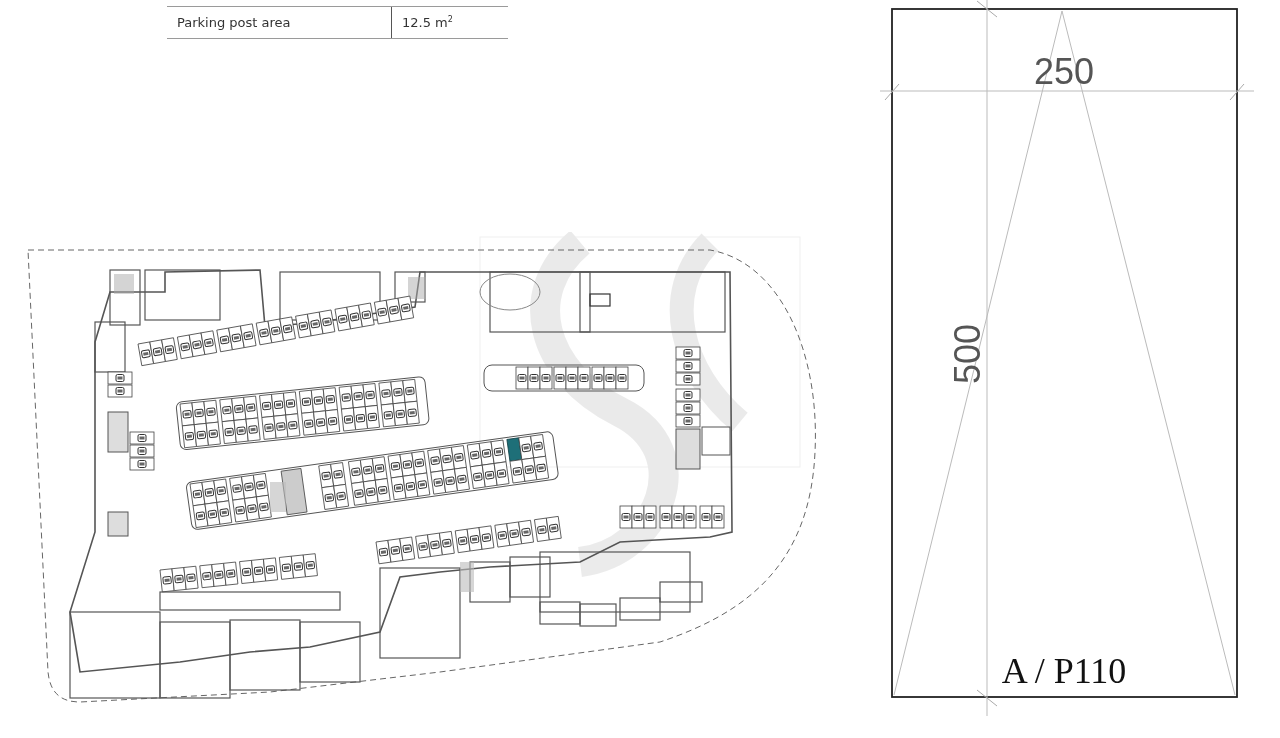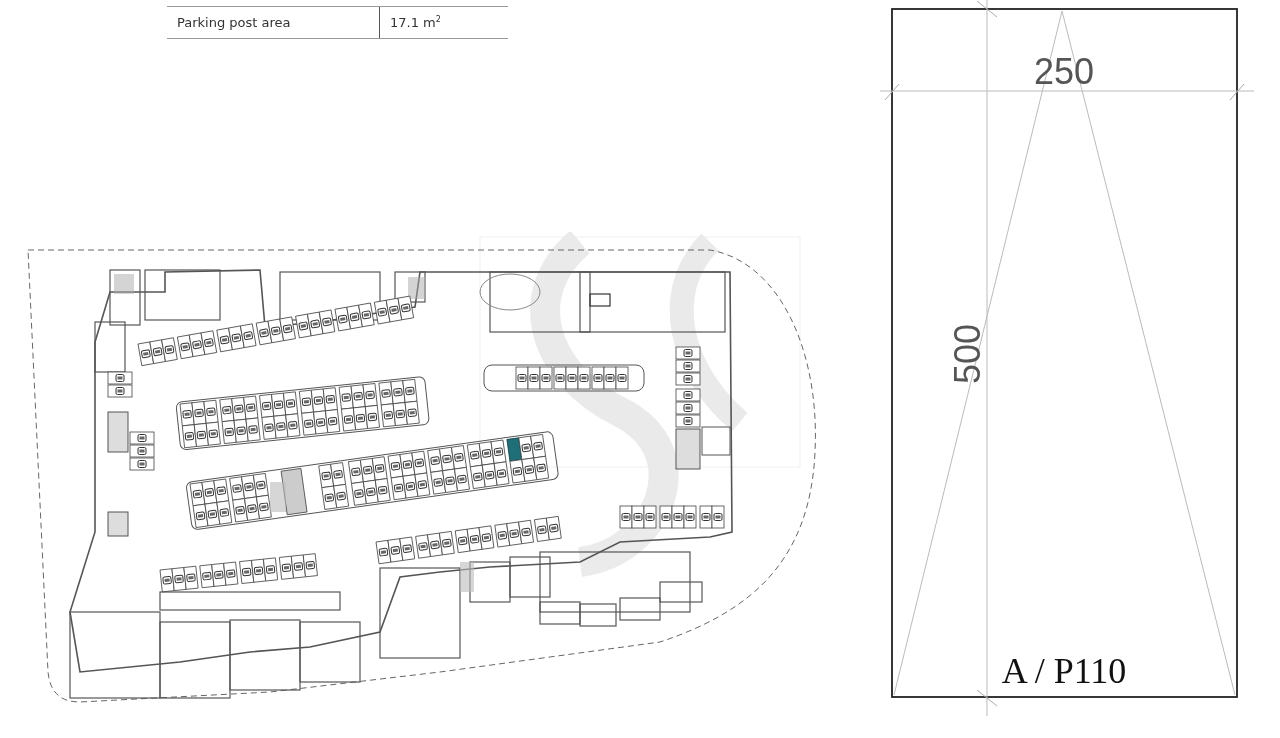--- a/index.html
+++ b/index.html
@@ -5,7 +5,7 @@
   html, body { margin:0; padding:0; background:#ffffff; }
   body { width:1280px; height:738px; position:relative; overflow:hidden; font-family:"Liberation Sans", sans-serif; }
   .info-table { position:absolute; left:167px; top:6px; width:341px; border-collapse:collapse; font-family:"DejaVu Sans", sans-serif; font-size:13px; color:#333; }
-  .info-table td { border-top:1px solid #9a9a9a; border-bottom:1px solid #9a9a9a; height:31px; padding:0 12px 0 10px; }
+  .info-table td { border-top:1px solid #9a9a9a; border-bottom:1px solid #9a9a9a; height:31px; padding:0 0 0 10px; }
   .info-table td.val { border-left:1px solid #555; width:106px; }
   .info-table sup { font-size:8px; }
   #floorplan { position:absolute; left:20px; top:232px; }

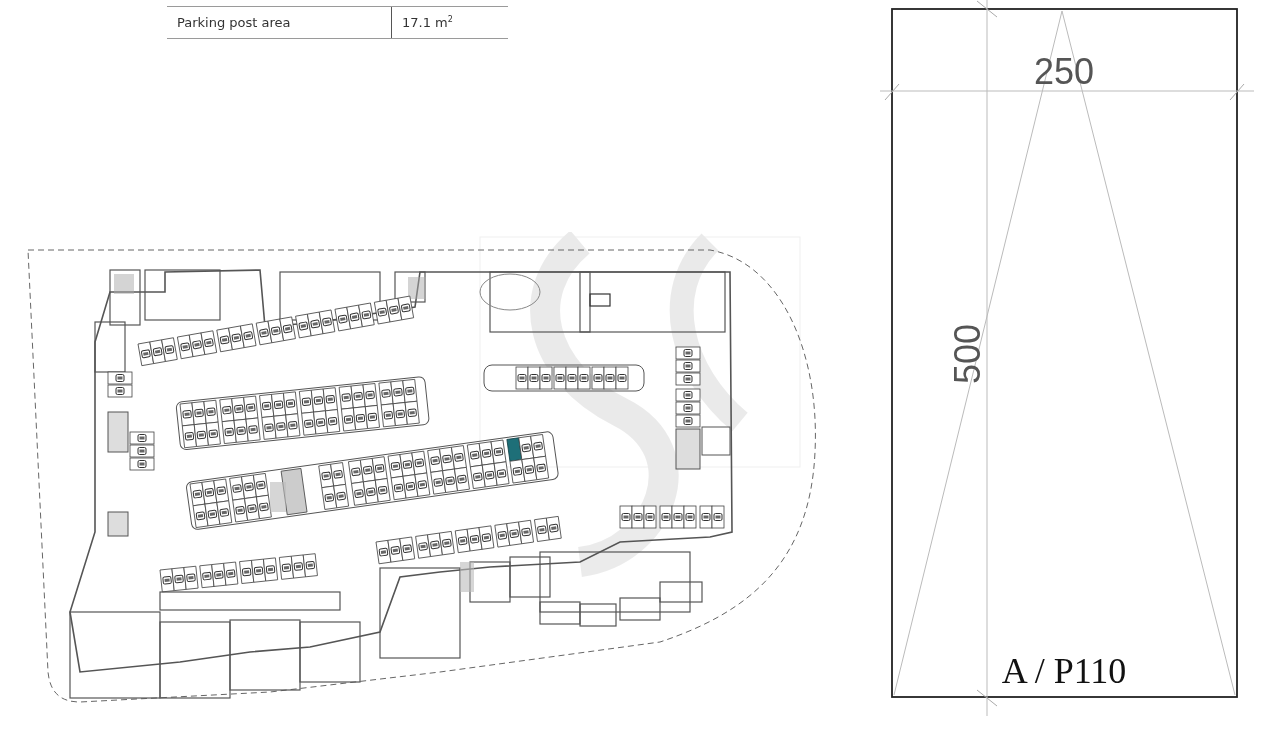--- a/index.html
+++ b/index.html
@@ -20,7 +20,7 @@
   <tbody>
       <tr>
     <td>Parking post area</td>
-    <td class="val"><span>17.1 m</span><sup>2</sup></td>
+    <td class="val"><span>12.5 m</span><sup>2</sup></td>
   </tr>
 </tbody>
   </table>

